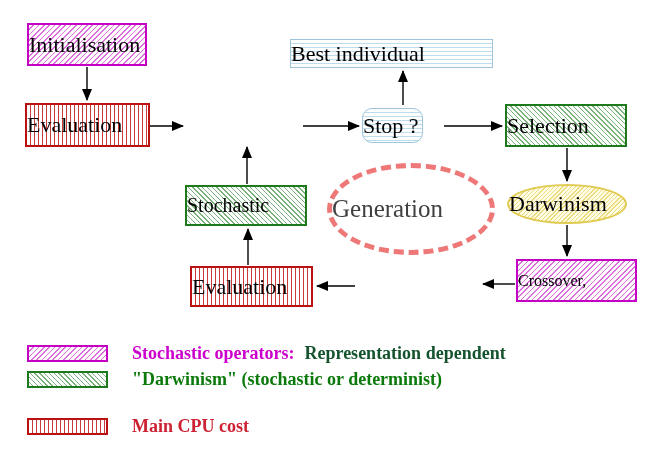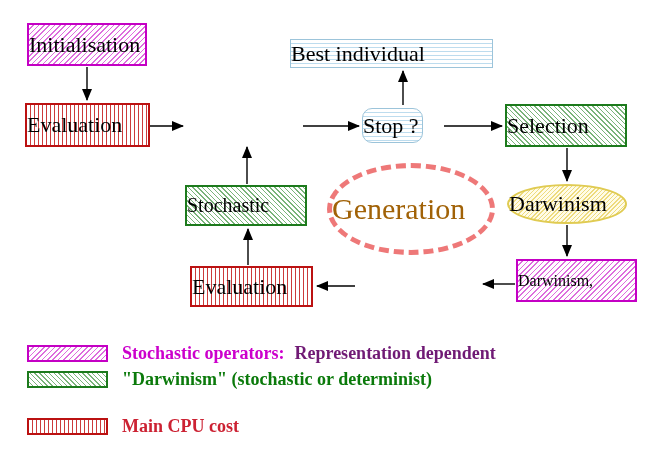--- a/index.html
+++ b/index.html
@@ -49,7 +49,7 @@
   #n-generation {
     left:327px;top:163px;width:168px;height:92px;
     border:5px dashed #ee7878;border-radius:50%;
-    color:#a16207;font-size:30px;background:transparent;
+    color:#404040;font-size:25px;background:transparent;
   }
   .crossover-lines{display:flex;flex-direction:column;align-items:center;}
   

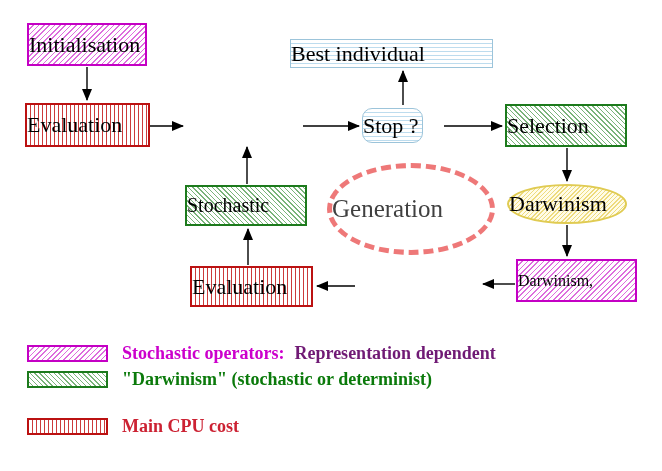--- a/index.html
+++ b/index.html
@@ -116,7 +116,7 @@
 
   <div id="n-crossover" class="node hatch-magenta">
     <span class="crossover-lines">
-      <span>Darwinism,</span>
+      <span>Crossover,</span>
     </span>
   </div>
 

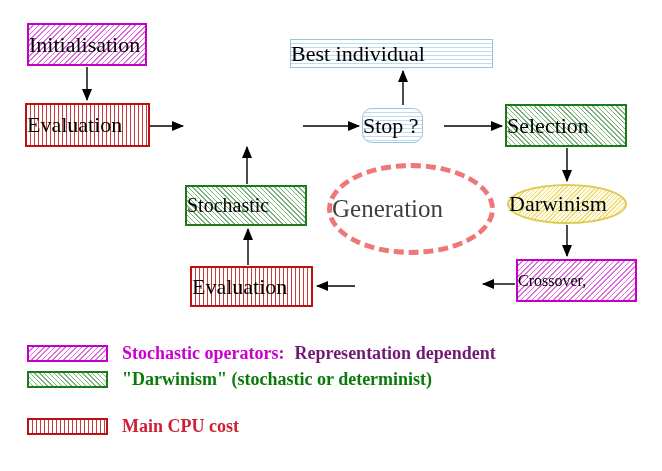--- a/index.html
+++ b/index.html
@@ -56,7 +56,7 @@
   .legend-row{position:absolute;left:27px;display:flex;align-items:center;height:21px;}
   #lr-0{top:343px;} #lr-1{top:369px;} #lr-2{top:416px;} #lr-3{top:420px;}
   .swatch{width:81px;height:17px;box-sizing:border-box;flex:0 0 auto;}
-  .legend-text{margin-left:14px;font-size:18px;font-weight:bold;white-space:nowrap;}
+  .legend-text{margin-left:24px;font-size:18px;font-weight:bold;white-space:nowrap;}
   .lt-magenta{color:#cc00cc;}
   .lt-gold{color:#701a75;margin-left:10px;}
   .lt-green{color:#0b7a0b;}

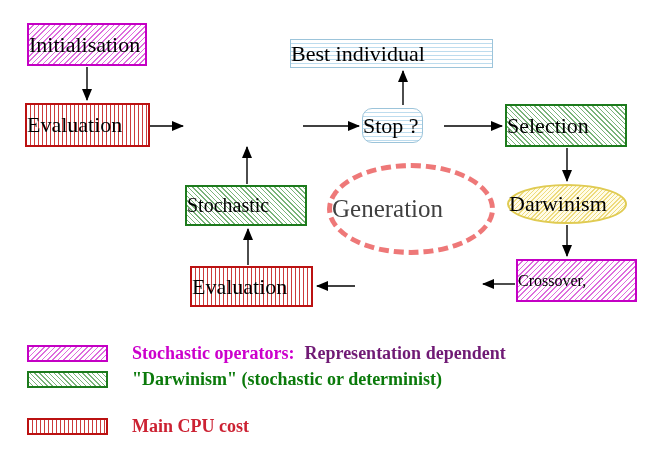--- a/index.html
+++ b/index.html
@@ -58,7 +58,7 @@
   .swatch{width:81px;height:17px;box-sizing:border-box;flex:0 0 auto;}
   .legend-text{margin-left:24px;font-size:18px;font-weight:bold;white-space:nowrap;}
   .lt-magenta{color:#cc00cc;}
-  .lt-gold{color:#701a75;margin-left:10px;}
+  .lt-gold{color:#14532d;margin-left:10px;}
   .lt-green{color:#0b7a0b;}
   .lt-red{color:#cc2233;}
   .lt-blue{color:#96c8e8;}

